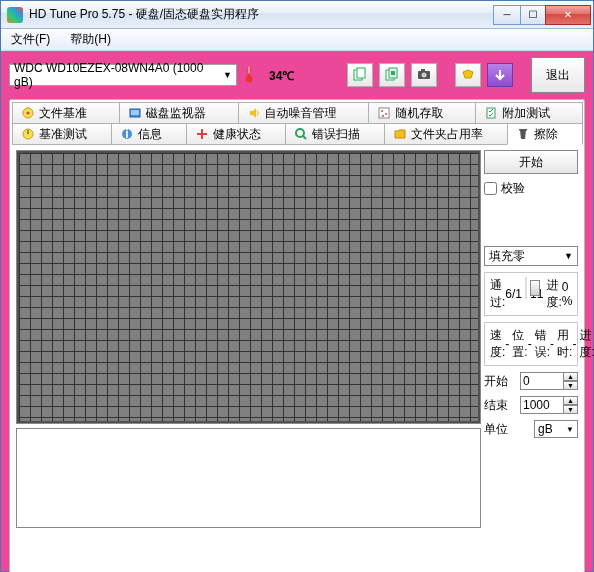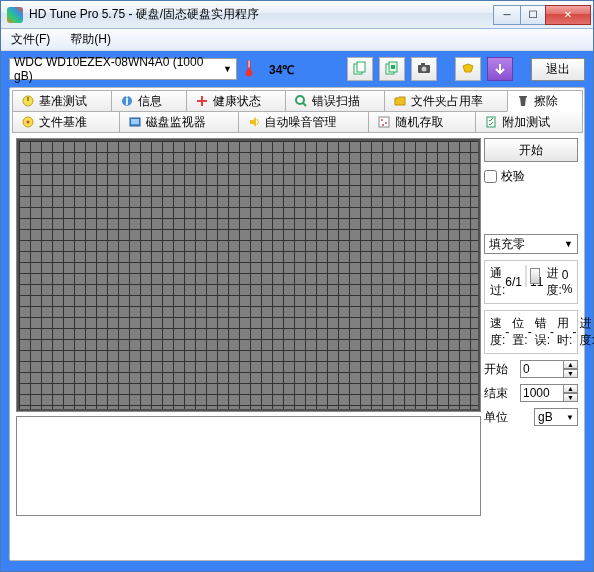--- a/index.html
+++ b/index.html
@@ -14,7 +14,7 @@
 .winbtn.close { width: 46px; background: linear-gradient(#f3a5a1,#e1716c 45%,#d64a42 46%,#e1716c); color: #fff; border-color: #a03030; }
 .menubar { height: 22px; background: linear-gradient(#fbfcfe,#e6eefb); display: flex; align-items: center; padding: 0 4px; gap: 8px; border-bottom: 1px solid #d0d8e6; }
 .menuitem { padding: 18px 6px; }
-.content { padding: 6px 8px 8px 8px; background: #3b82f6; height: calc(100% - 50px); }
+.content { padding: 6px 8px 8px 8px; background: #ec4899; height: calc(100% - 50px); }
 .toprow { display: flex; align-items: center; gap: 6px; margin-bottom: 6px; }
 .combo { flex: 0 0 228px; height: 22px; border: 1px solid #a0a0a0; background: #fff; display: flex; align-items: center; padding: 0 4px; justify-content: space-between; }
 .combo .arrow { font-size: 9px; }

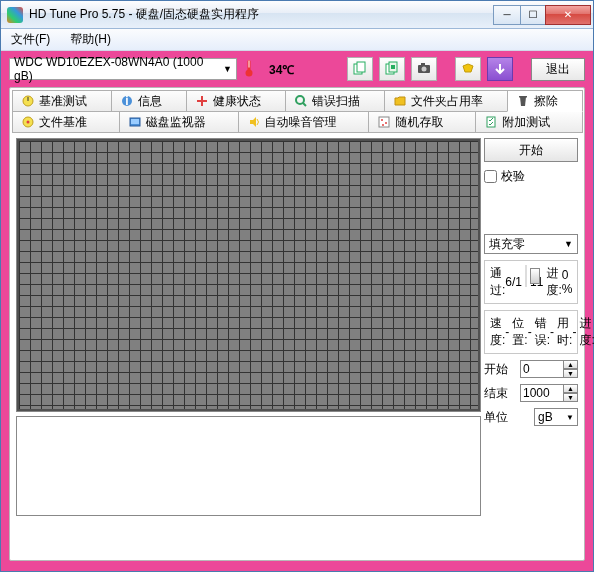--- a/index.html
+++ b/index.html
@@ -23,7 +23,7 @@
 .spacer { flex: 1; }
 .tbicon { width: 26px; height: 24px; border: 1px solid #b0b0b0; background: linear-gradient(#fff,#e8e8e8); display: flex; align-items: center; justify-content: center; }
 .tbicon svg { width: 16px; height: 16px; }
-.exitbtn { width: 54px; height: 23px; border: 1px solid #888; background: linear-gradient(#fff,#e8e8e8); }
+.exitbtn { width: 54px; height: 36px; border: 1px solid #888; background: linear-gradient(#fff,#e8e8e8); }
 .panel { border: 1px solid #b8b8b8; background: #fff; border-radius: 2px; padding: 2px 2px 6px 2px; height: calc(100% - 32px); }
 .tabs { display: flex; flex-wrap: wrap; }
 .tab { height: 22px; border: 1px solid #b0b0b0; background: linear-gradient(#fdfdfd,#ececec); display: flex; align-items: center; padding: 0 8px; gap: 4px; margin-right: -1px; margin-bottom: -1px; }

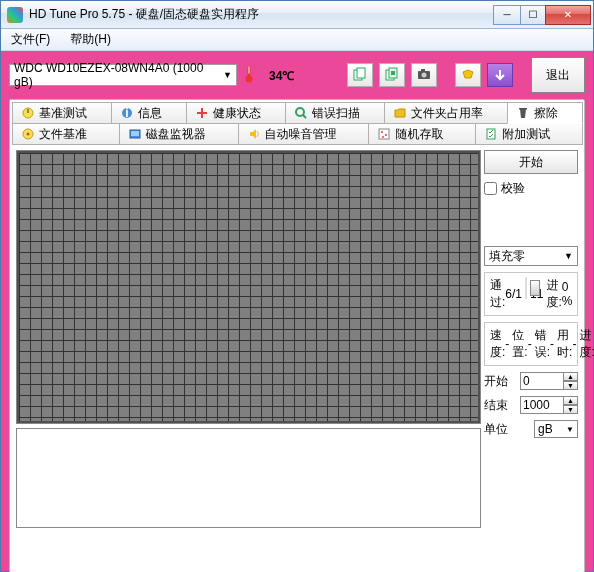--- a/index.html
+++ b/index.html
@@ -123,48 +123,6 @@
 
     <div class="panel">
       <div class="tabs">
-        <div class="tab row2">
-            <svg class="ti" viewBox="0 0 14 14">
-              <circle cx="7" cy="7" r="5" fill="#f5e050" stroke="#c0a020"></circle>
-              <rect x="6.5" y="3" width="1" height="4" fill="#333"></rect>
-            </svg>
-            <span>基准测试</span>
-          </div>
-        <div class="tab row2">
-            <svg class="ti" viewBox="0 0 14 14">
-              <circle cx="7" cy="7" r="5" fill="#4a90d9"></circle>
-              <text x="7" y="11" text-anchor="middle" fill="#fff" font-size="10" font-weight="bold">i</text>
-            </svg>
-            <span>信息</span>
-          </div>
-        <div class="tab row2">
-            <svg class="ti" viewBox="0 0 14 14">
-              <path d="M6 2 L8 2 L8 6 L12 6 L12 8 L8 8 L8 12 L6 12 L6 8 L2 8 L2 6 L6 6 Z" fill="#e04040"></path>
-            </svg>
-            <span>健康状态</span>
-          </div>
-        <div class="tab row2">
-            <svg class="ti" viewBox="0 0 14 14">
-              <circle cx="6" cy="6" r="4" fill="none" stroke="#30a060" stroke-width="2"></circle>
-              <line x1="9" y1="9" x2="12" y2="12" stroke="#30a060" stroke-width="2"></line>
-            </svg>
-            <span>错误扫描</span>
-          </div>
-        <div class="tab row2">
-            <svg class="ti" viewBox="0 0 14 14">
-              <path d="M2 4 L5 4 L6 3 L12 3 L12 11 L2 11 Z" fill="#f0c020" stroke="#c09010"></path>
-            </svg>
-            <span>文件夹占用率</span>
-          </div>
-        <div class="tab row2 active">
-            <svg class="ti" viewBox="0 0 14 14">
-              <path d="M4 3 L10 3 L9 12 L5 12 Z" fill="#555"></path>
-              <rect x="3" y="2" width="8" height="1.5" fill="#555"></rect>
-            </svg>
-            <span>擦除</span>
-          </div>
-      </div>
-      <div class="tabs">
         <div class="tab row1">
             <svg class="ti" viewBox="0 0 14 14">
               <circle cx="7" cy="7" r="5" fill="#f5e050" stroke="#c0a020"></circle>
@@ -202,6 +160,48 @@
               <path d="M5 9 L6 10 L9 7" stroke="#30a060" fill="none"></path>
             </svg>
             <span>附加测试</span>
+          </div>
+      </div>
+      <div class="tabs">
+        <div class="tab row2">
+            <svg class="ti" viewBox="0 0 14 14">
+              <circle cx="7" cy="7" r="5" fill="#f5e050" stroke="#c0a020"></circle>
+              <rect x="6.5" y="3" width="1" height="4" fill="#333"></rect>
+            </svg>
+            <span>基准测试</span>
+          </div>
+        <div class="tab row2">
+            <svg class="ti" viewBox="0 0 14 14">
+              <circle cx="7" cy="7" r="5" fill="#4a90d9"></circle>
+              <text x="7" y="11" text-anchor="middle" fill="#fff" font-size="10" font-weight="bold">i</text>
+            </svg>
+            <span>信息</span>
+          </div>
+        <div class="tab row2">
+            <svg class="ti" viewBox="0 0 14 14">
+              <path d="M6 2 L8 2 L8 6 L12 6 L12 8 L8 8 L8 12 L6 12 L6 8 L2 8 L2 6 L6 6 Z" fill="#e04040"></path>
+            </svg>
+            <span>健康状态</span>
+          </div>
+        <div class="tab row2">
+            <svg class="ti" viewBox="0 0 14 14">
+              <circle cx="6" cy="6" r="4" fill="none" stroke="#30a060" stroke-width="2"></circle>
+              <line x1="9" y1="9" x2="12" y2="12" stroke="#30a060" stroke-width="2"></line>
+            </svg>
+            <span>错误扫描</span>
+          </div>
+        <div class="tab row2">
+            <svg class="ti" viewBox="0 0 14 14">
+              <path d="M2 4 L5 4 L6 3 L12 3 L12 11 L2 11 Z" fill="#f0c020" stroke="#c09010"></path>
+            </svg>
+            <span>文件夹占用率</span>
+          </div>
+        <div class="tab row2 active">
+            <svg class="ti" viewBox="0 0 14 14">
+              <path d="M4 3 L10 3 L9 12 L5 12 Z" fill="#555"></path>
+              <rect x="3" y="2" width="8" height="1.5" fill="#555"></rect>
+            </svg>
+            <span>擦除</span>
           </div>
       </div>
 

